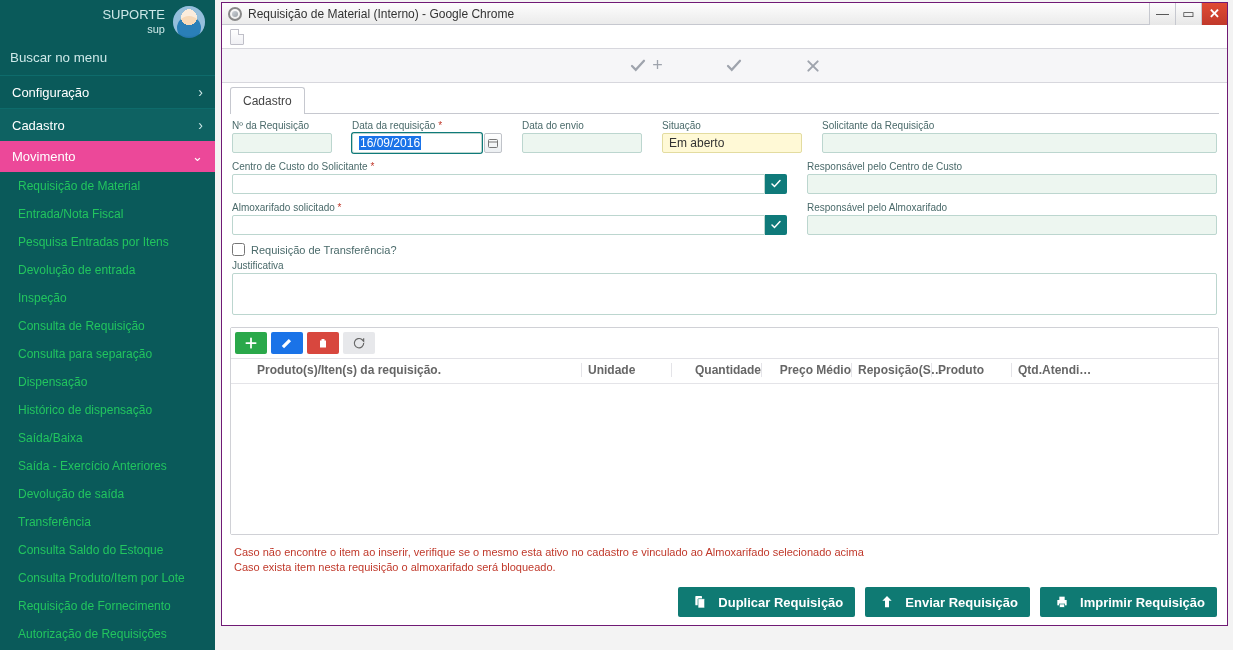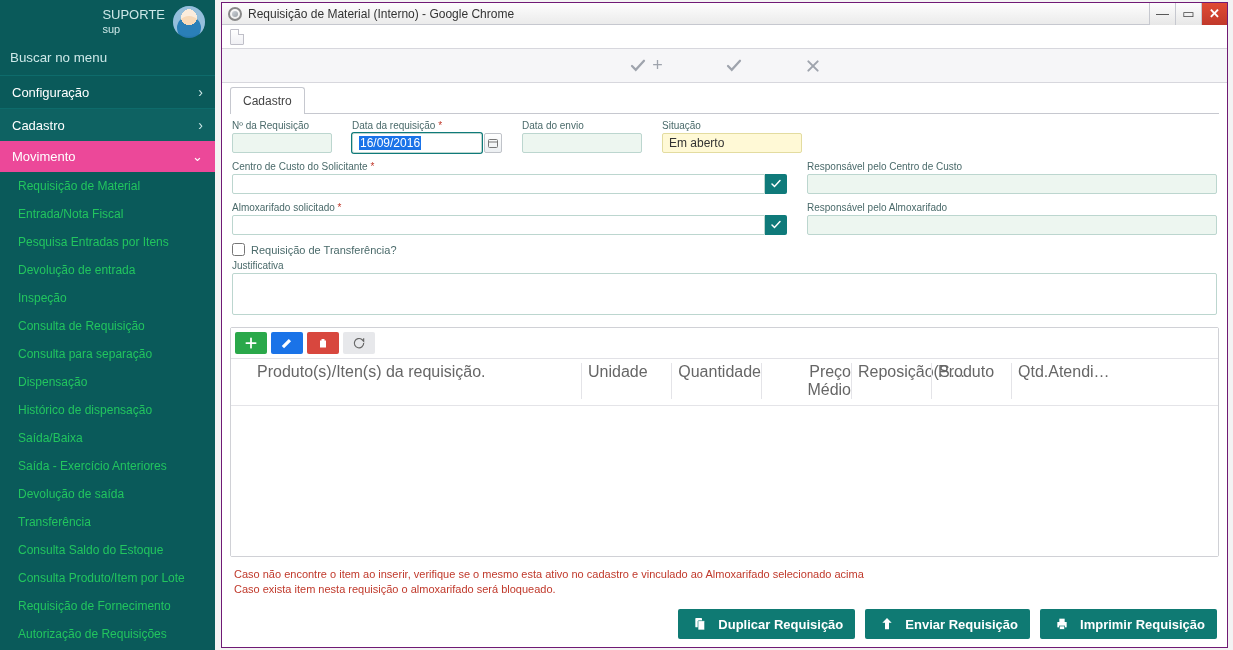--- a/index.html
+++ b/index.html
@@ -10,7 +10,7 @@
   
   .sidebar { width: 215px; background: #0a5a5a; color: #cde8e8; display: flex; flex-direction: column; }
   .sb-top { background: #0a5a5a; padding: 6px 10px 6px 10px; display:flex; align-items:center; justify-content:flex-end; gap:8px; }
-  .sb-top .titles { font-size:12px; line-height:14px; }
+  .sb-top .titles { text-align:right; font-size:12px; line-height:14px; }
   .sb-top .titles .t1 { font-size:13px; }
   .sb-top .titles .t2 { font-size:11px; }
   .avatar { width:32px; height:32px; border-radius:50%; background: radial-gradient(circle at 50% 35%, #f7d9b8 0 30%, #2a7fb8 30% 70%, #155a8c 100%); box-shadow: inset 0 6px 0 4px rgba(255,255,255,0.5); }

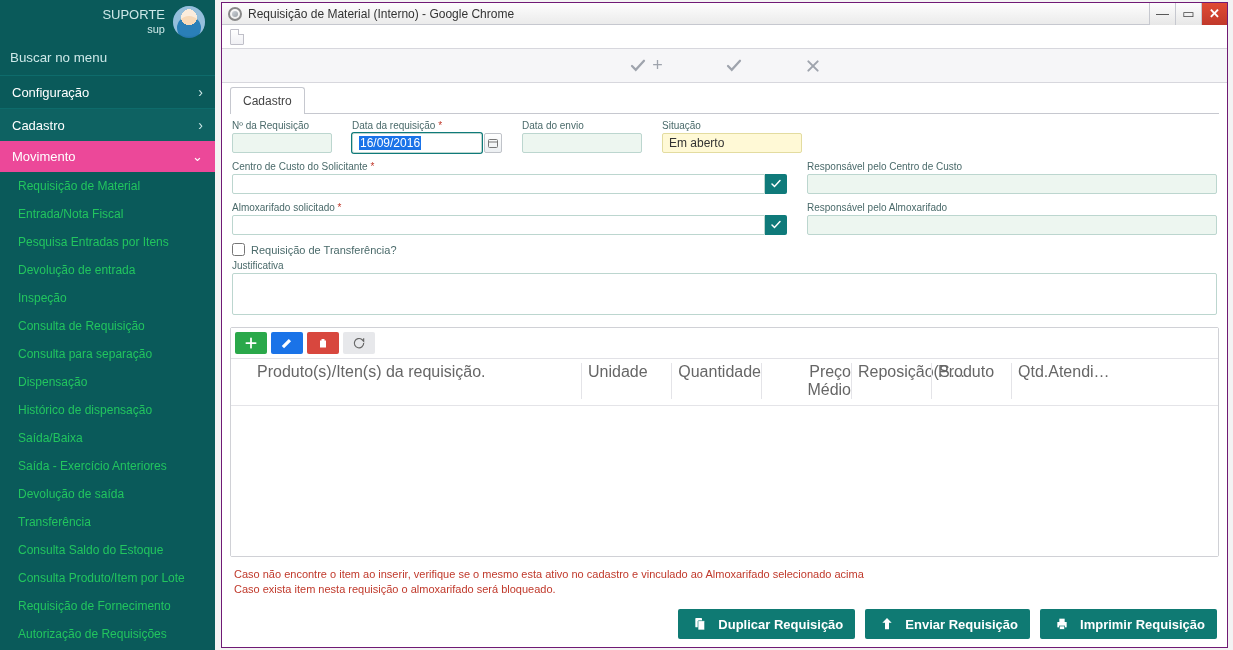--- a/index.html
+++ b/index.html
@@ -225,6 +225,10 @@
             <span class="lbl">Situação</span>
             <div class="ro">Em aberto</div>
           </div>
+          <div class="field flex1">
+            <span class="lbl">Solicitante da Requisição</span>
+            <input class="inp" style="">
+          </div>
         </div>
 
         <div class="row">

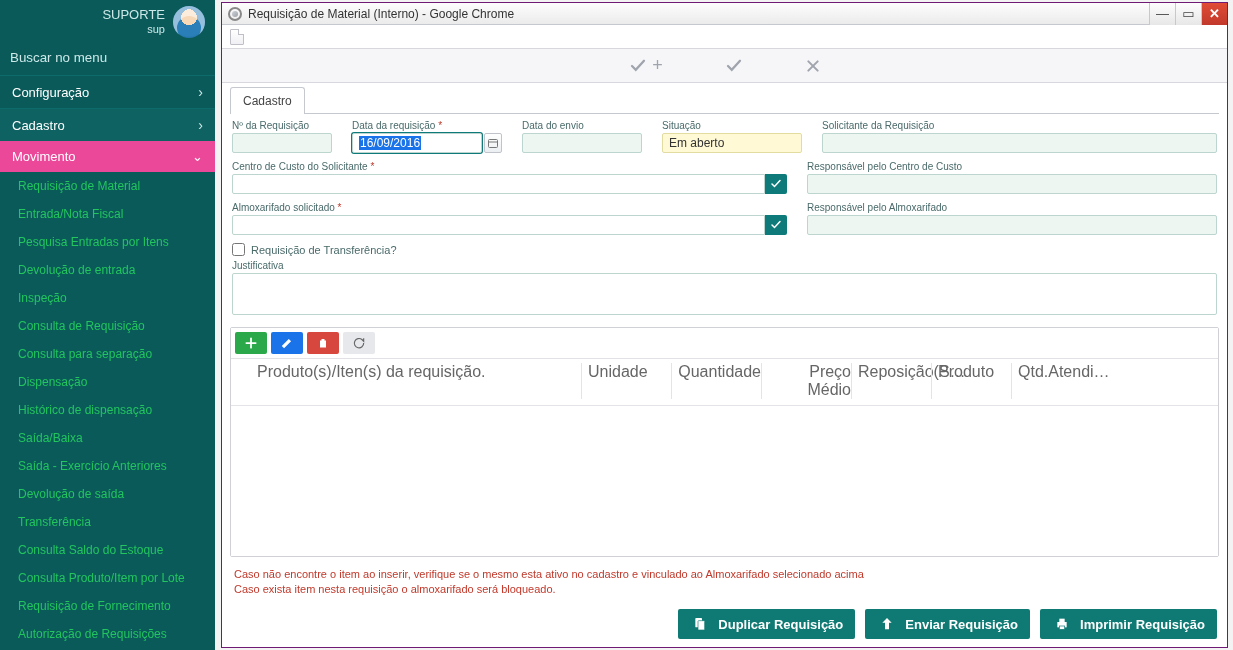--- a/index.html
+++ b/index.html
@@ -85,7 +85,7 @@
   .gbtn.del { background:#d8473e; }
   .gbtn.ref { background:#e7e8eb; color:#666; }
 
-  .gridhead { display:flex; font-size:16px; color:#666; border-bottom:1px solid #e4e4e8; padding:4px 10px 6px 20px; }
+  .gridhead { display:flex; font-size:12px; color:#666; border-bottom:1px solid #e4e4e8; padding:4px 10px 6px 20px;font-weight:bold; }
   .gridhead div { border-left:1px solid #e4e4e8; padding-left:6px; }
   .gridhead div:first-child { border-left:none; }
   .gridbody { height:150px; background:#fff; }

